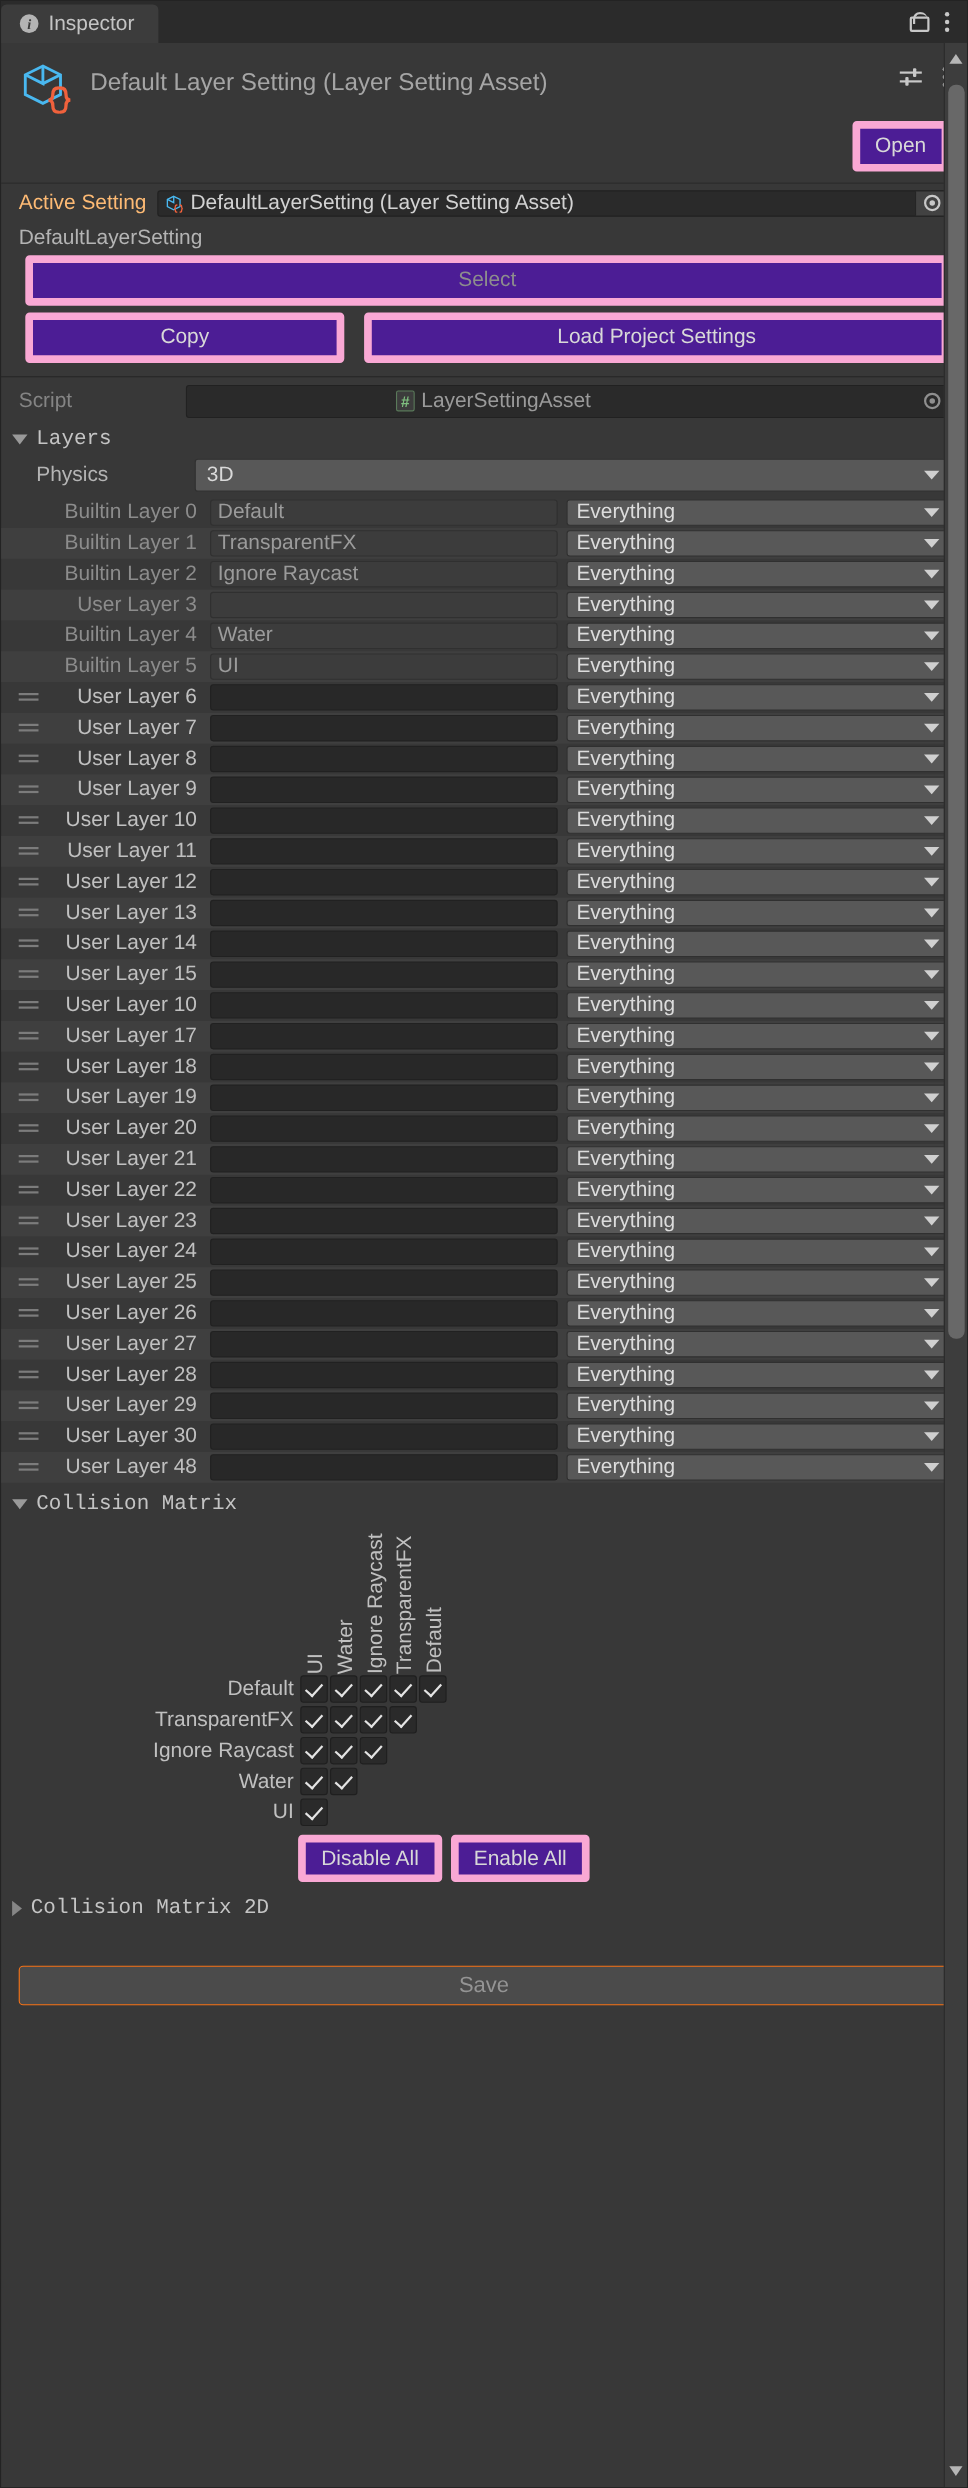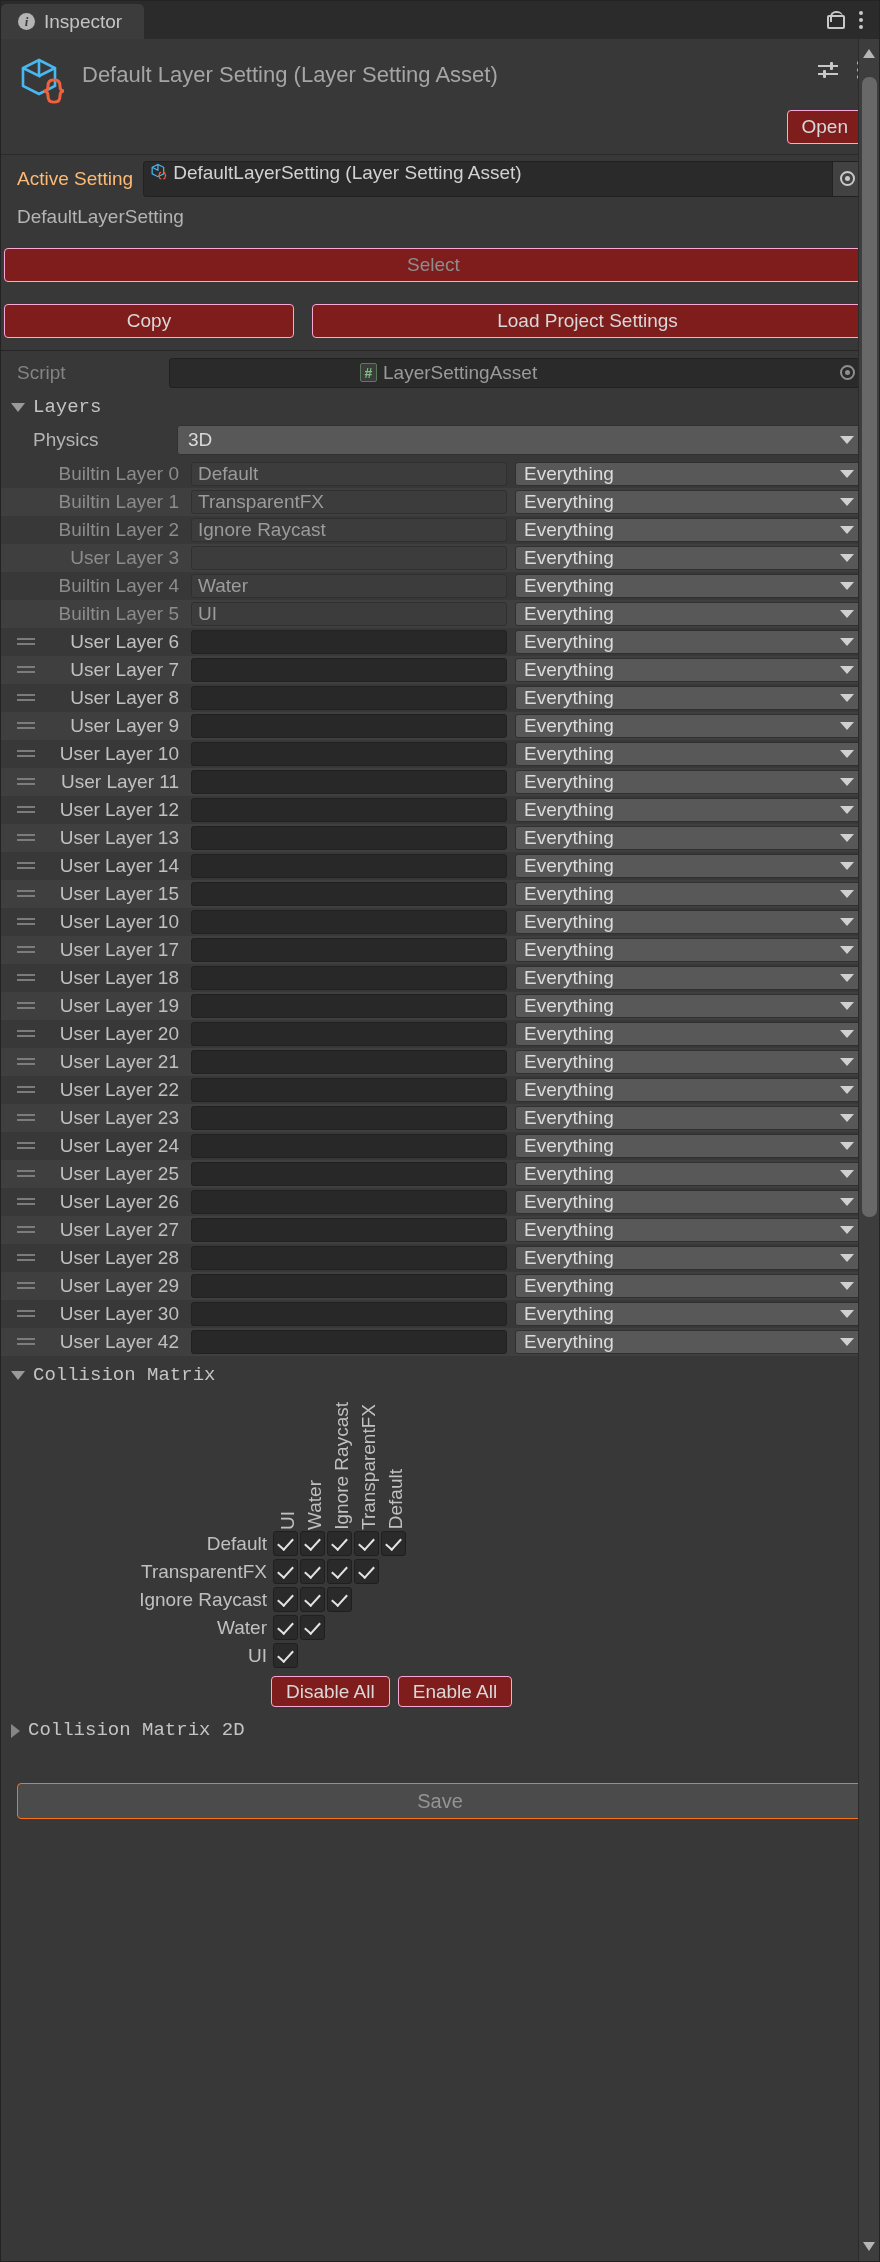--- a/index.html
+++ b/index.html
@@ -96,8 +96,8 @@
 
   .open-row { display: flex; justify-content: flex-end; margin-top: 4px; }
   .btn {
-    background: #7f1d1d;
-    border: 1px solid #f9a8d4;
+    background: #4c1d95;
+    border: 7px solid #f9a8d4;
     border-radius: 4px;
     color: #d8d8d8;
     font-size: 19px;

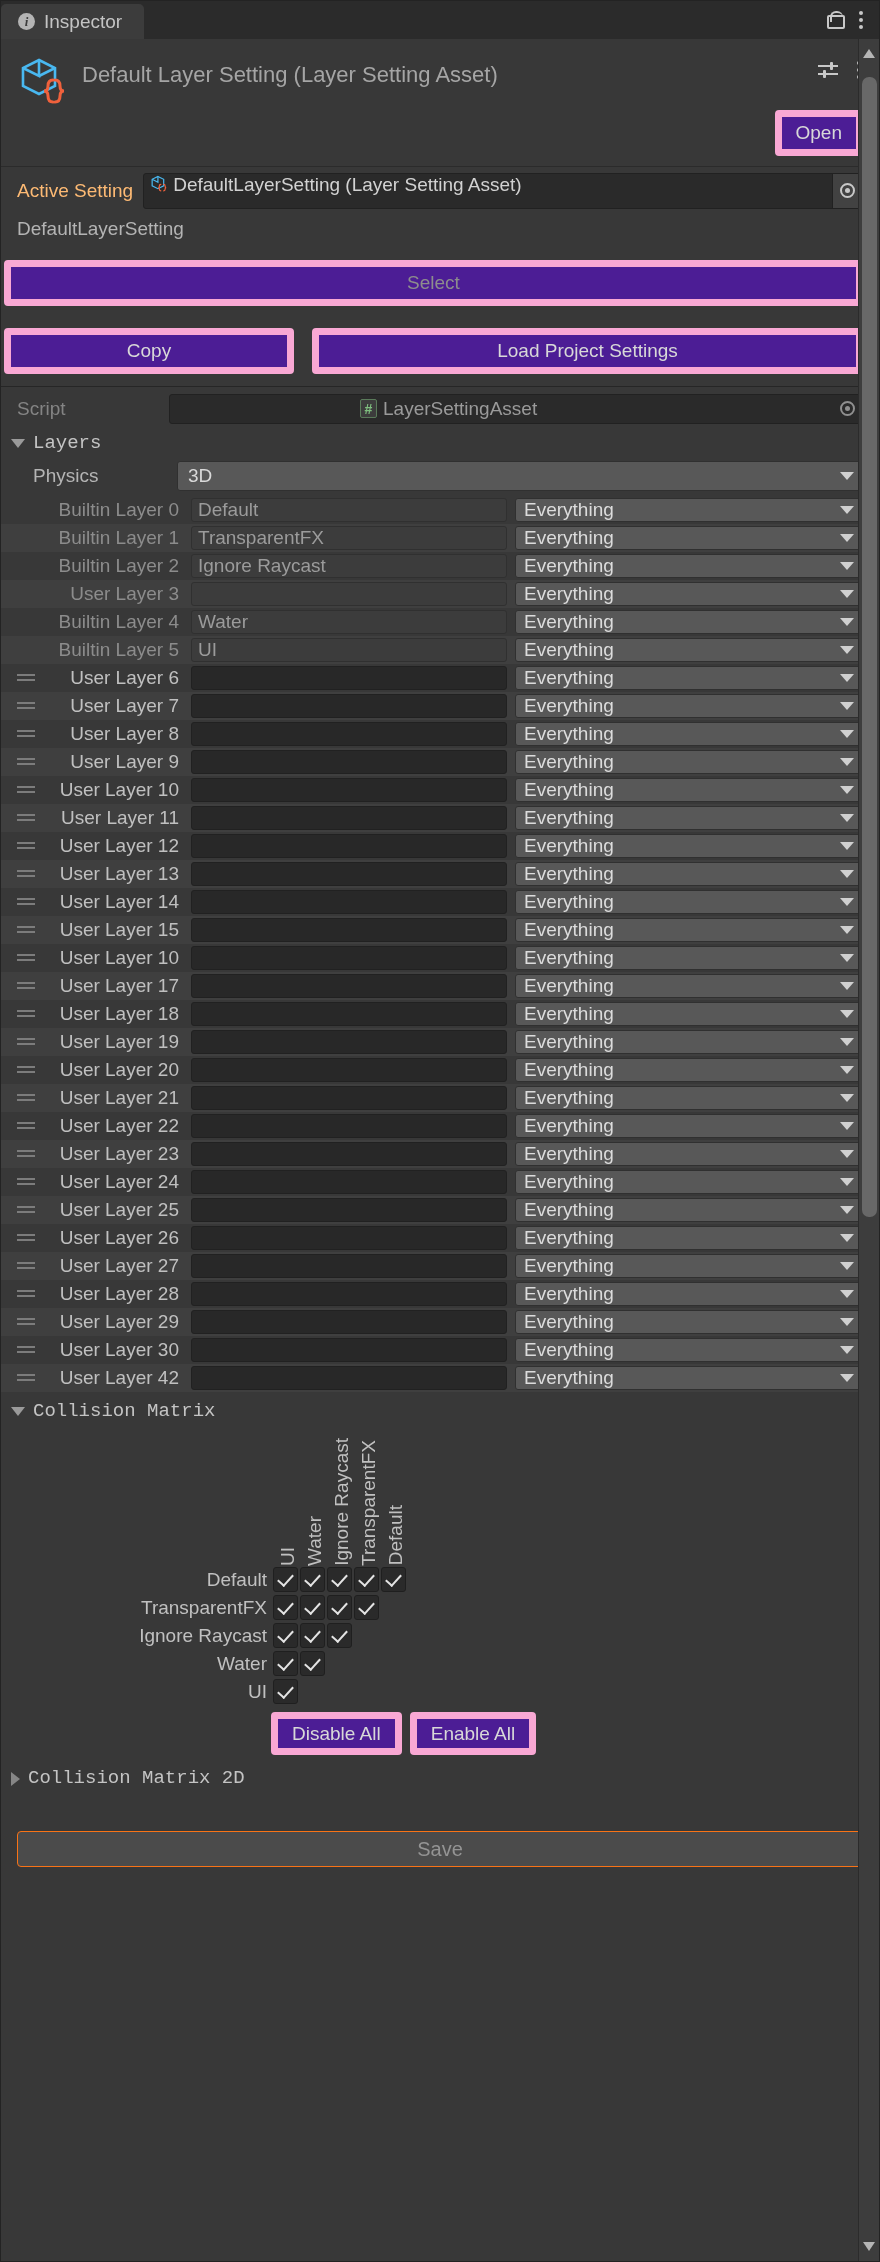--- a/index.html
+++ b/index.html
@@ -110,9 +110,9 @@
   .field-row { display: flex; align-items: center; padding: 6px 16px 0 16px; }
   .field-label { font-size: 19px; color: #fdba74; }
   .objfield {
-    flex: 1; height: 36px; margin-left: 10px;
+    flex: 1; height: 24px; margin-left: 10px;
     background: #2a2a2a; border: 1px solid #212121; border-radius: 3px;
-    display: flex; align-items: flex-start; position: relative;
+    display: flex; align-items: flex-end; position: relative;
     padding-left: 6px; gap: 5px;
   }
   .objfield .txt { color: #d2d2d2; font-size: 19px; white-space: nowrap; }

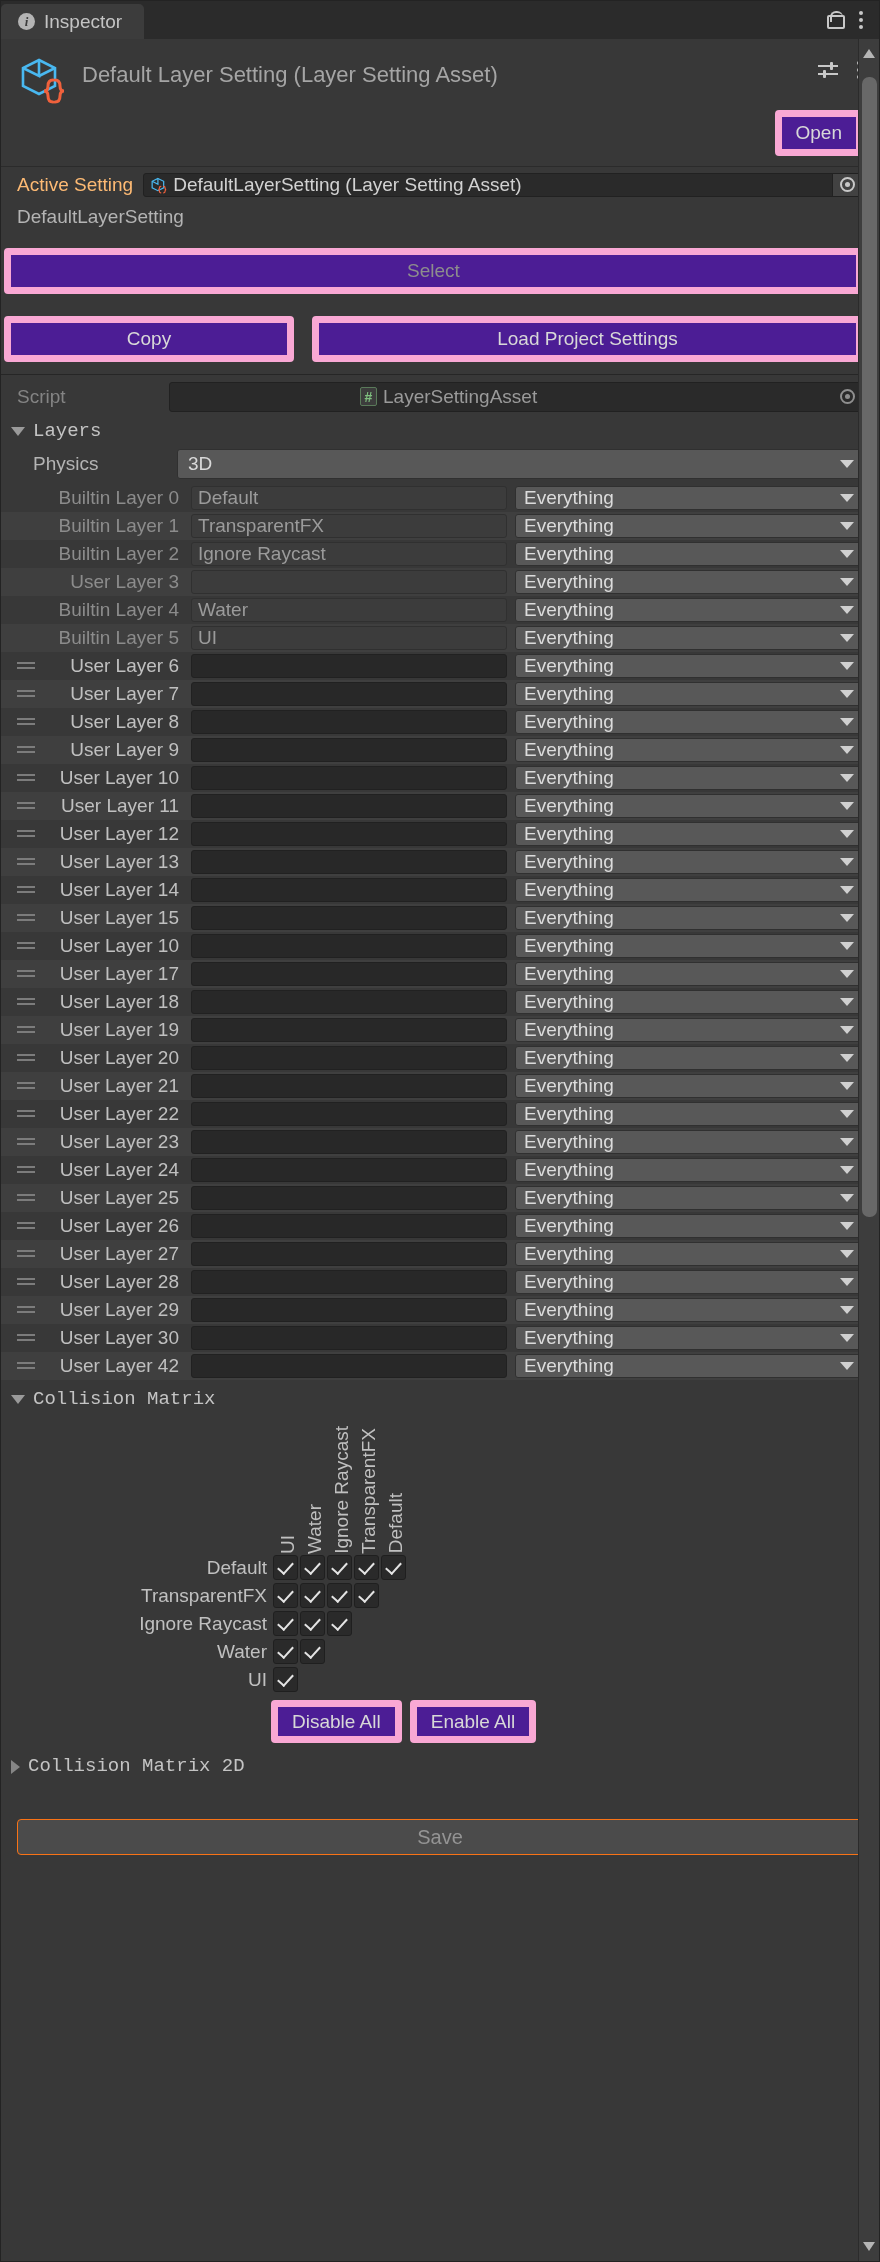--- a/index.html
+++ b/index.html
@@ -128,7 +128,7 @@
 
   .sub-name { font-size: 19px; color: #b4b4b4; padding: 9px 16px 4px 16px; }
 
-  .btn-row { display: flex; gap: 18px; padding: 0 16px 6px 3px; margin-top: 16px; }
+  .btn-row { display: flex; gap: 18px; padding: 0 16px 6px 22px; }
   .btn-row .btn { flex: 1; }
 
   .divider { height: 1px; background: #262626; margin: 6px 0 0 0; }

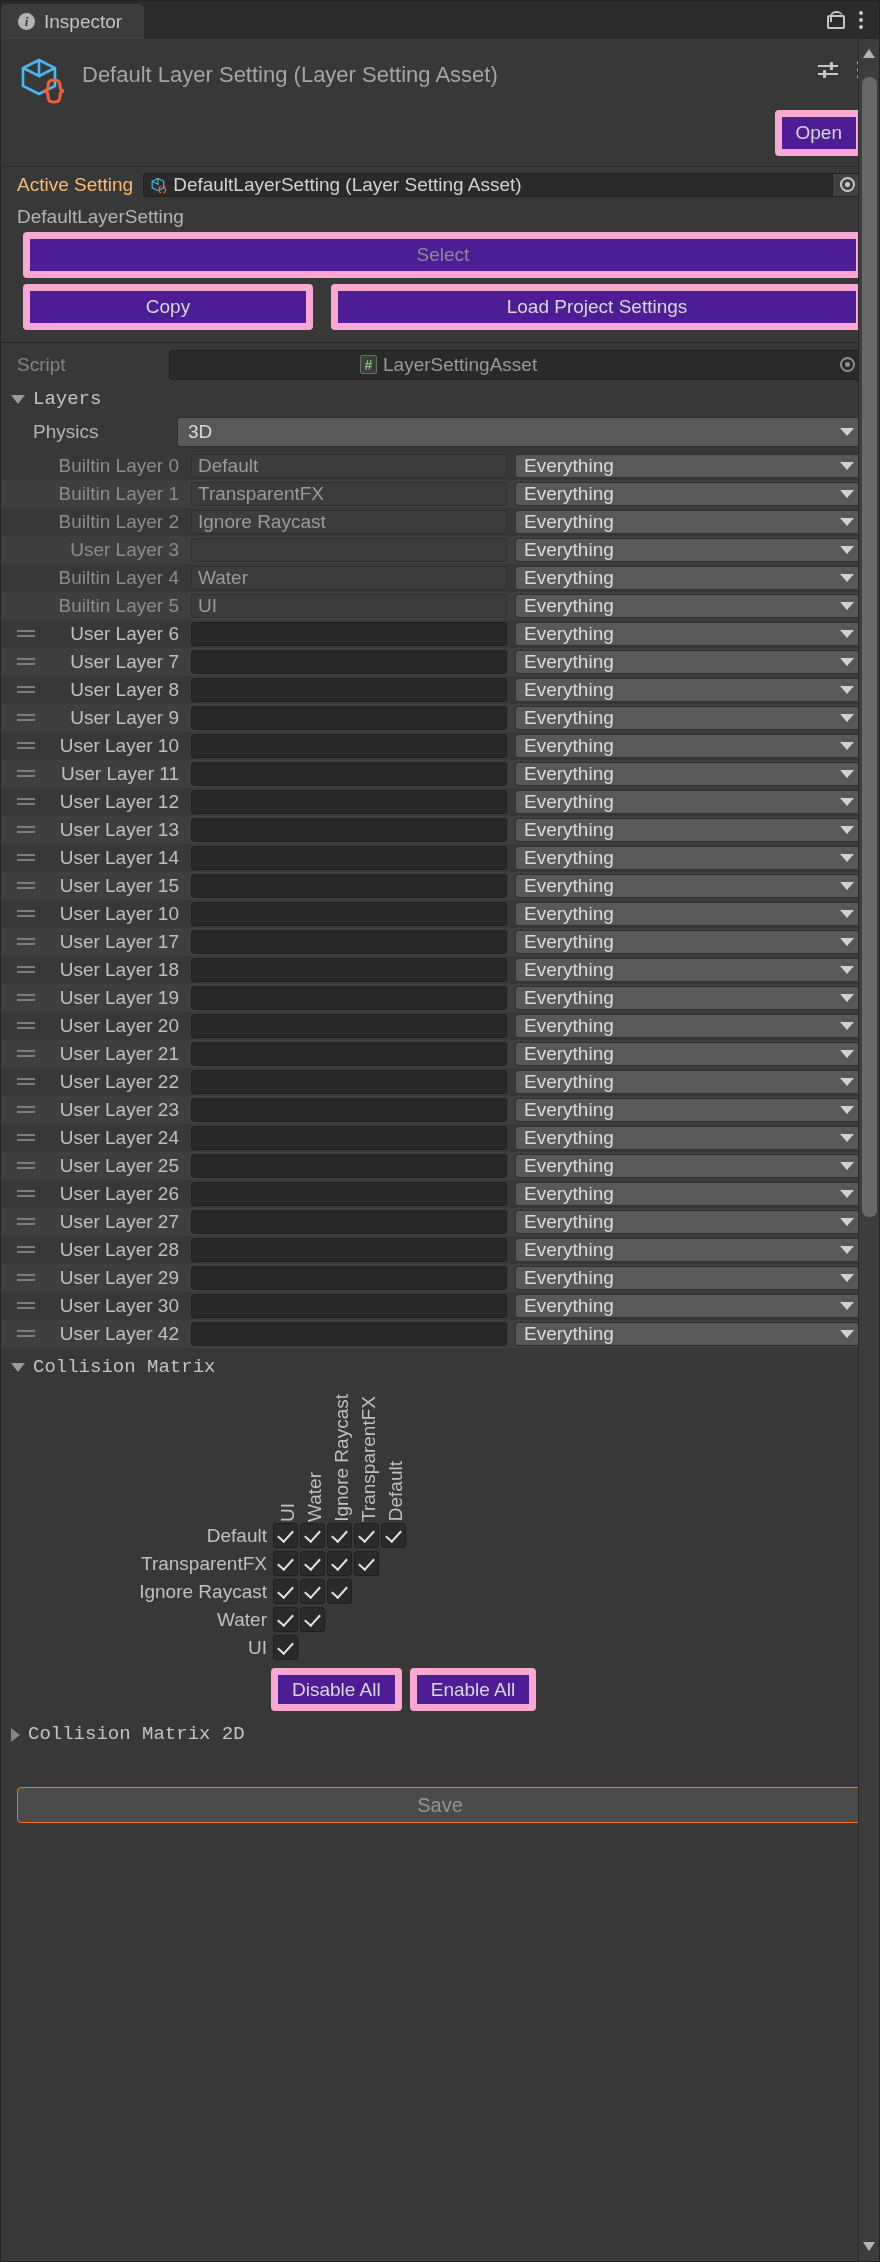--- a/index.html
+++ b/index.html
@@ -758,7 +758,7 @@
           <i></i>
           <i></i>
         </span>
-        <span class="layer-name user">User Layer 42</span>
+        <span class="layer-name user">User Layer 48</span>
         <div class="layer-input edit"></div>
         <div class="layer-mask">
           <span>Everything</span>

